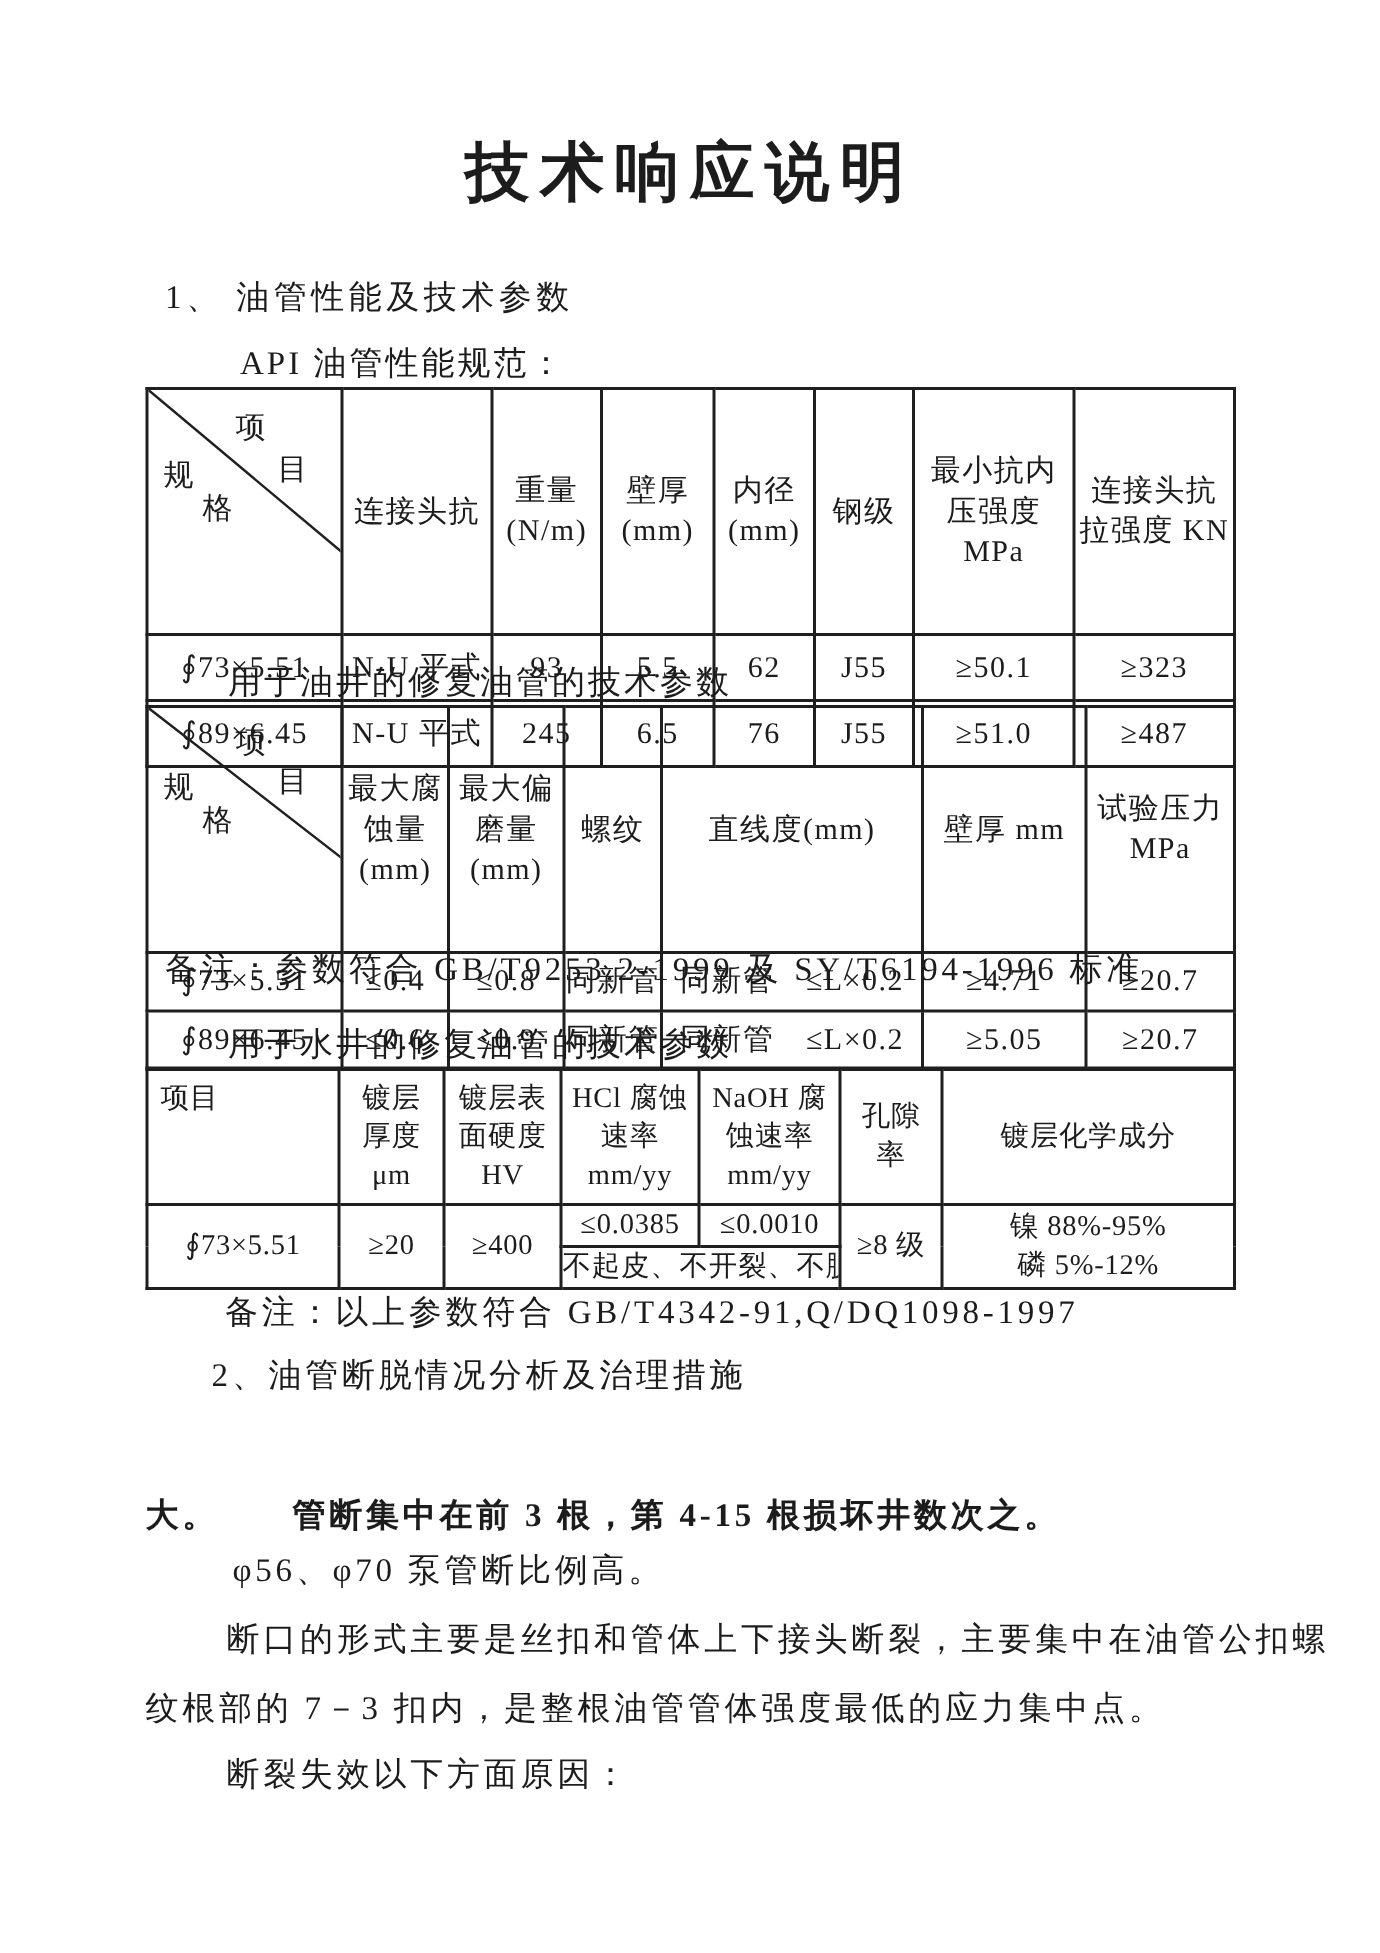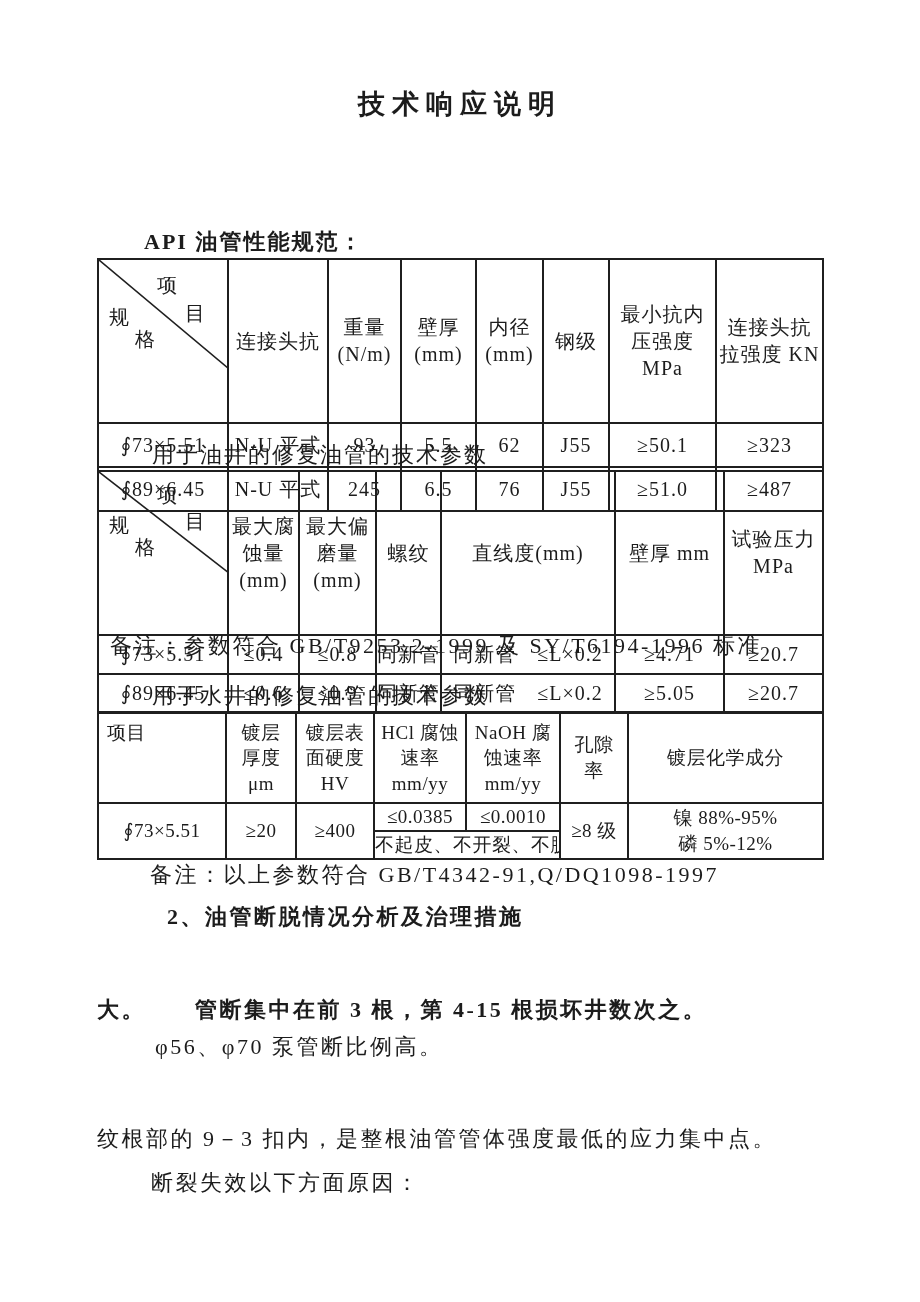--- a/index.html
+++ b/index.html
@@ -15,7 +15,7 @@
   .page-title{
     top:86px;left:0;width:920px;
     text-align:center;
-    font-size:27px;font-weight:bold;
+    font-size:43px;font-weight:bold;
     letter-spacing:7px;
   }
   .h1{

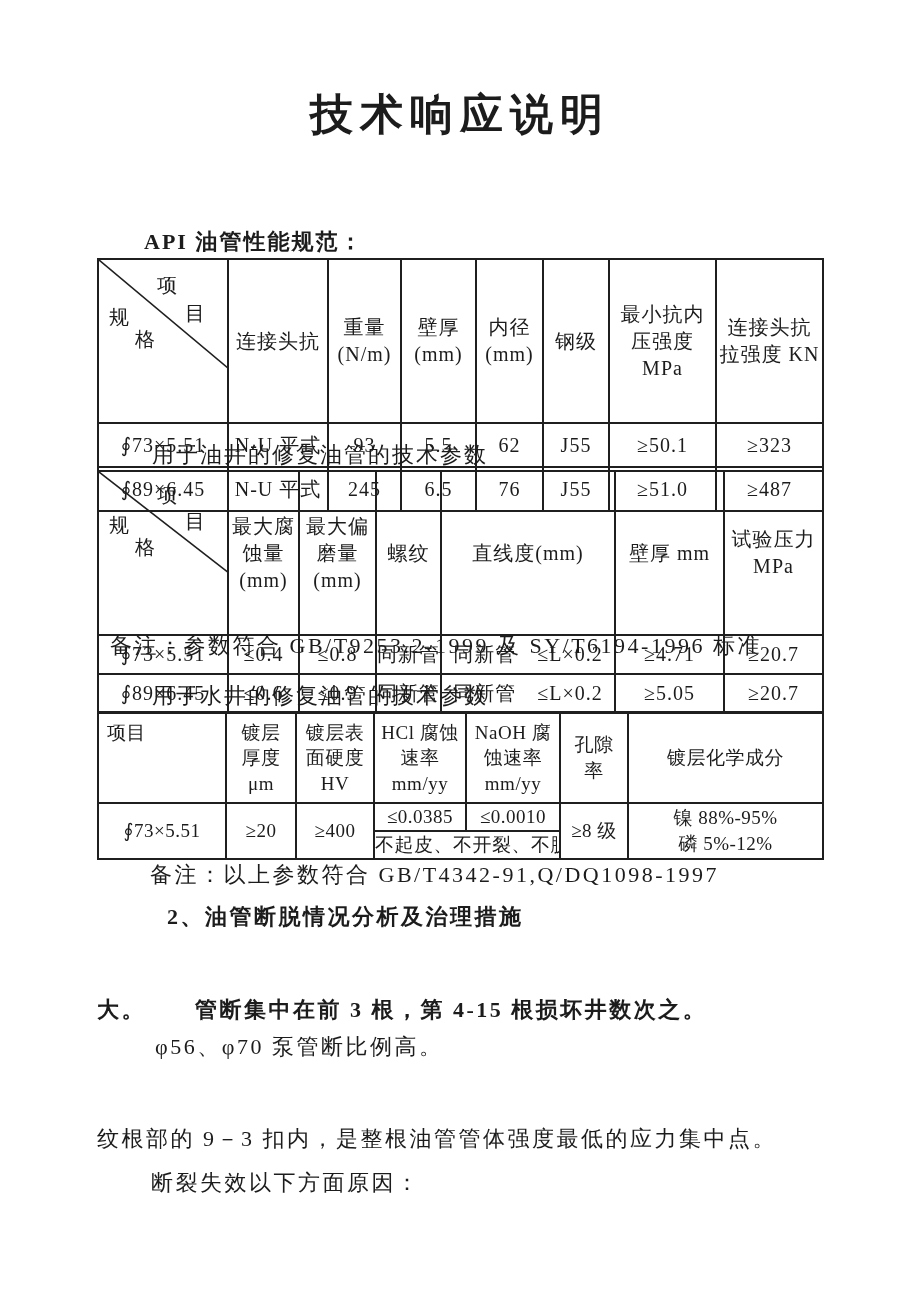--- a/index.html
+++ b/index.html
@@ -67,6 +67,7 @@
 
   <div class="abs page-title">技术响应说明</div>
 
+  <div class="abs h1" style="top:183px;left:110px;">1、 油管性能及技术参数</div>
   <div class="abs h1" style="top:227px;left:144px;letter-spacing:2px;font-weight:bold;">API 油管性能规范：</div>
 
   <table class="abs" style="top:258px;left:97px;width:725px;">

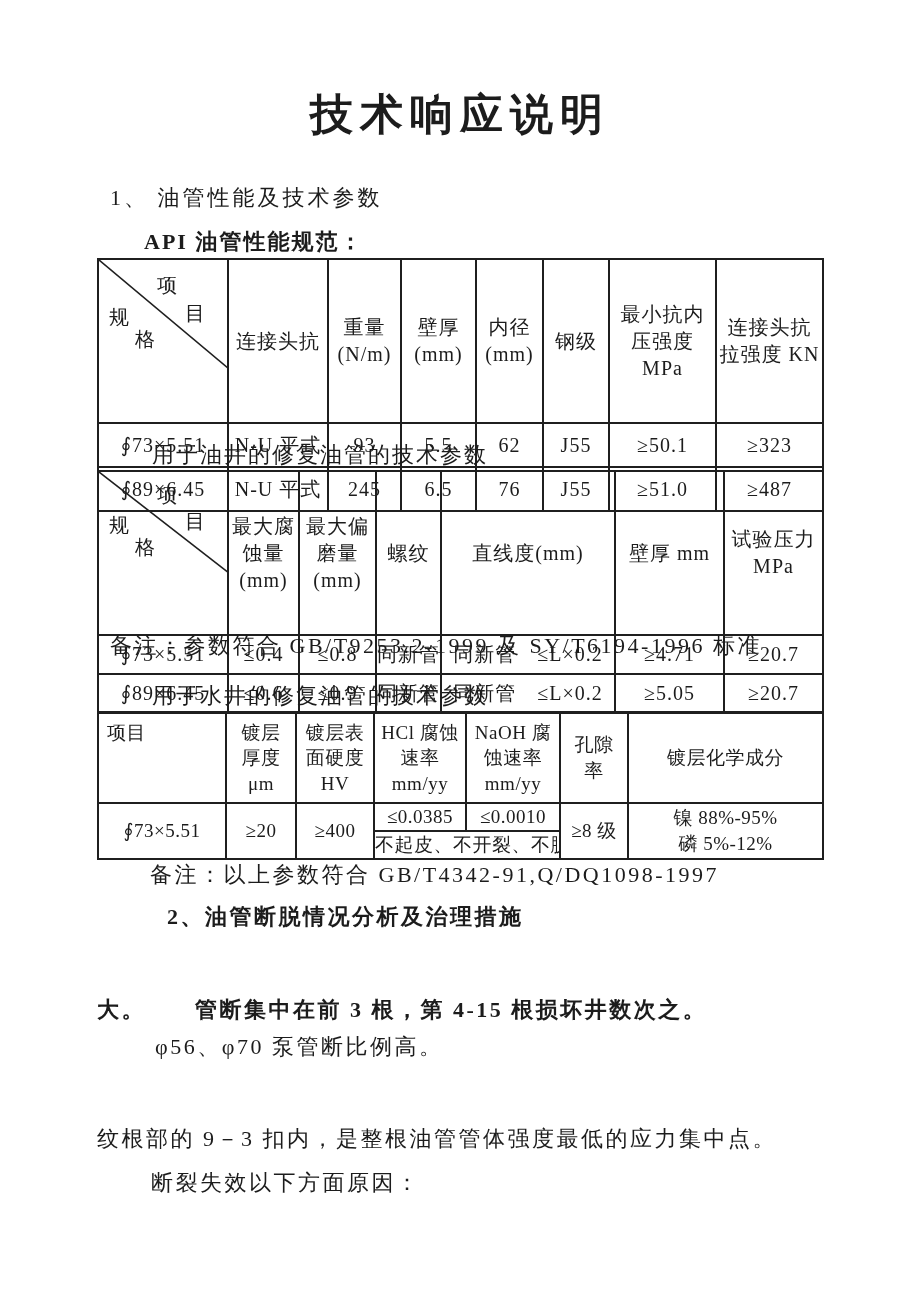--- a/index.html
+++ b/index.html
@@ -68,7 +68,7 @@
   <div class="abs page-title">技术响应说明</div>
 
   <div class="abs h1" style="top:183px;left:110px;">1、 油管性能及技术参数</div>
-  <div class="abs h1" style="top:227px;left:144px;letter-spacing:2px;font-weight:bold;">API 油管性能规范：</div>
+  <div class="abs h1" style="top:227px;left:160px;letter-spacing:2px;">API 油管性能规范：</div>
 
   <table class="abs" style="top:258px;left:97px;width:725px;">
     <colgroup>

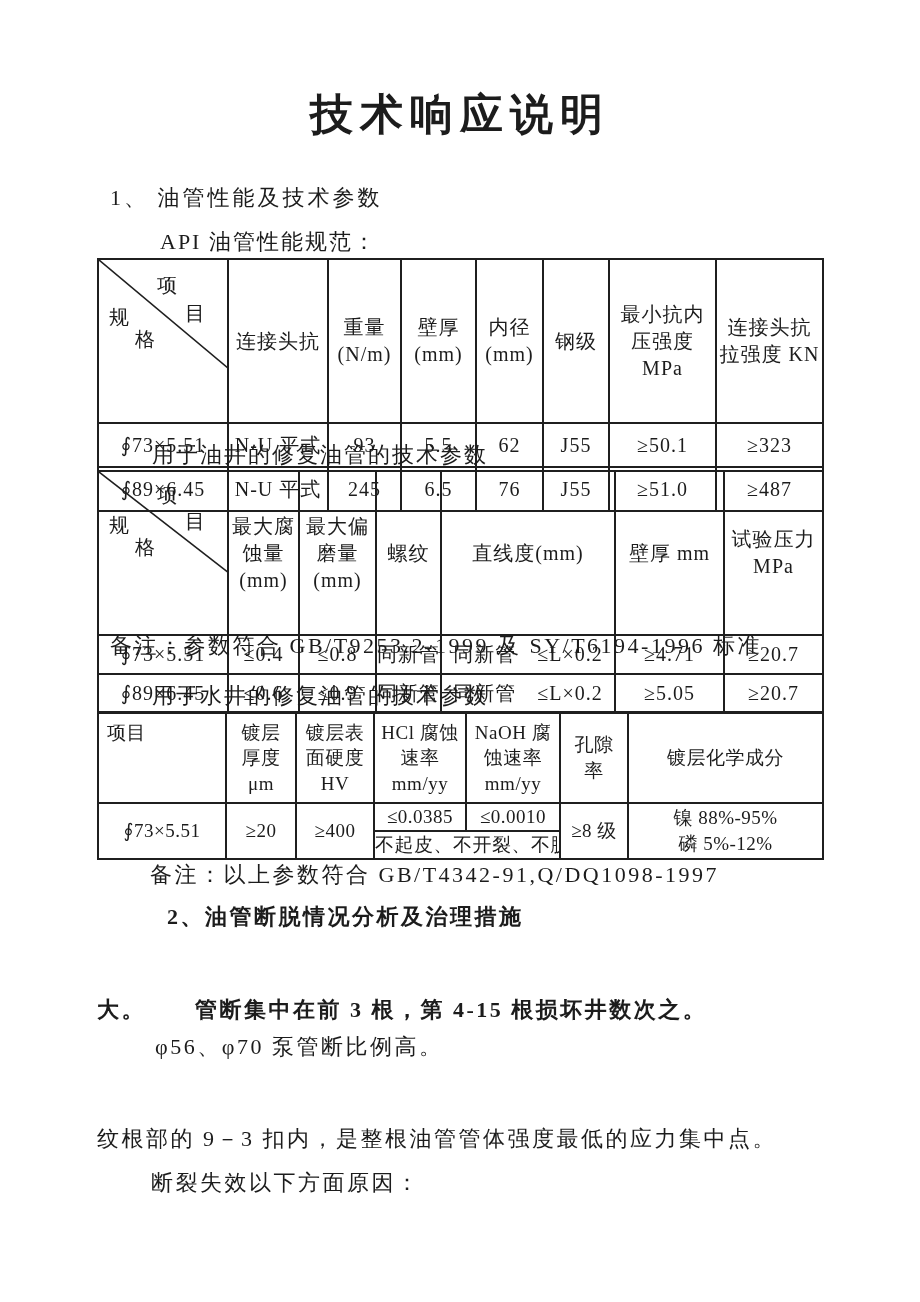--- a/index.html
+++ b/index.html
@@ -24,7 +24,7 @@
   .body-line{
     font-size:22px;letter-spacing:2.5px;line-height:30px;white-space:nowrap;
   }
-  .bold{font-weight:bold;margin-left:26px;}
+  .bold{font-weight:normal;}
 
   table{
     border-collapse:collapse;

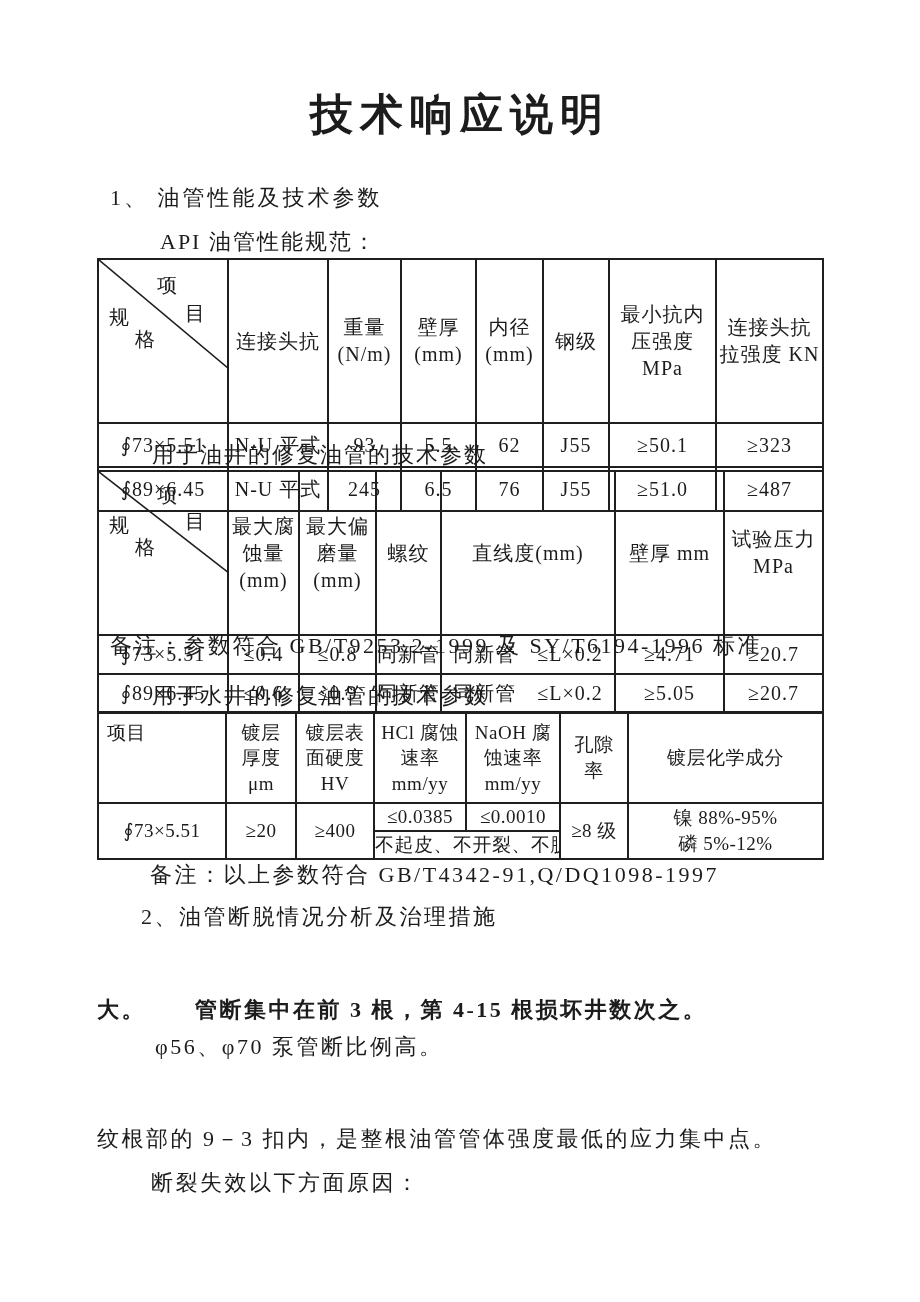--- a/index.html
+++ b/index.html
@@ -240,6 +240,7 @@
 
   <div class="abs body-line" style="top:995px;left:97px;font-weight:bold;">大。　　管断集中在前 3 根，第 4-15 根损坏井数次之。</div>
   <div class="abs body-line" style="top:1032px;left:155px;">φ56、φ70 泵管断比例高。</div>
+  <div class="abs body-line" style="top:1078px;left:151px;">断口的形式主要是丝扣和管体上下接头断裂，主要集中在油管公扣螺</div>
   <div class="abs body-line" style="top:1124px;left:97px;">纹根部的 9－3 扣内，是整根油管管体强度最低的应力集中点。</div>
   <div class="abs body-line" style="top:1168px;left:151px;">断裂失效以下方面原因：</div>
 

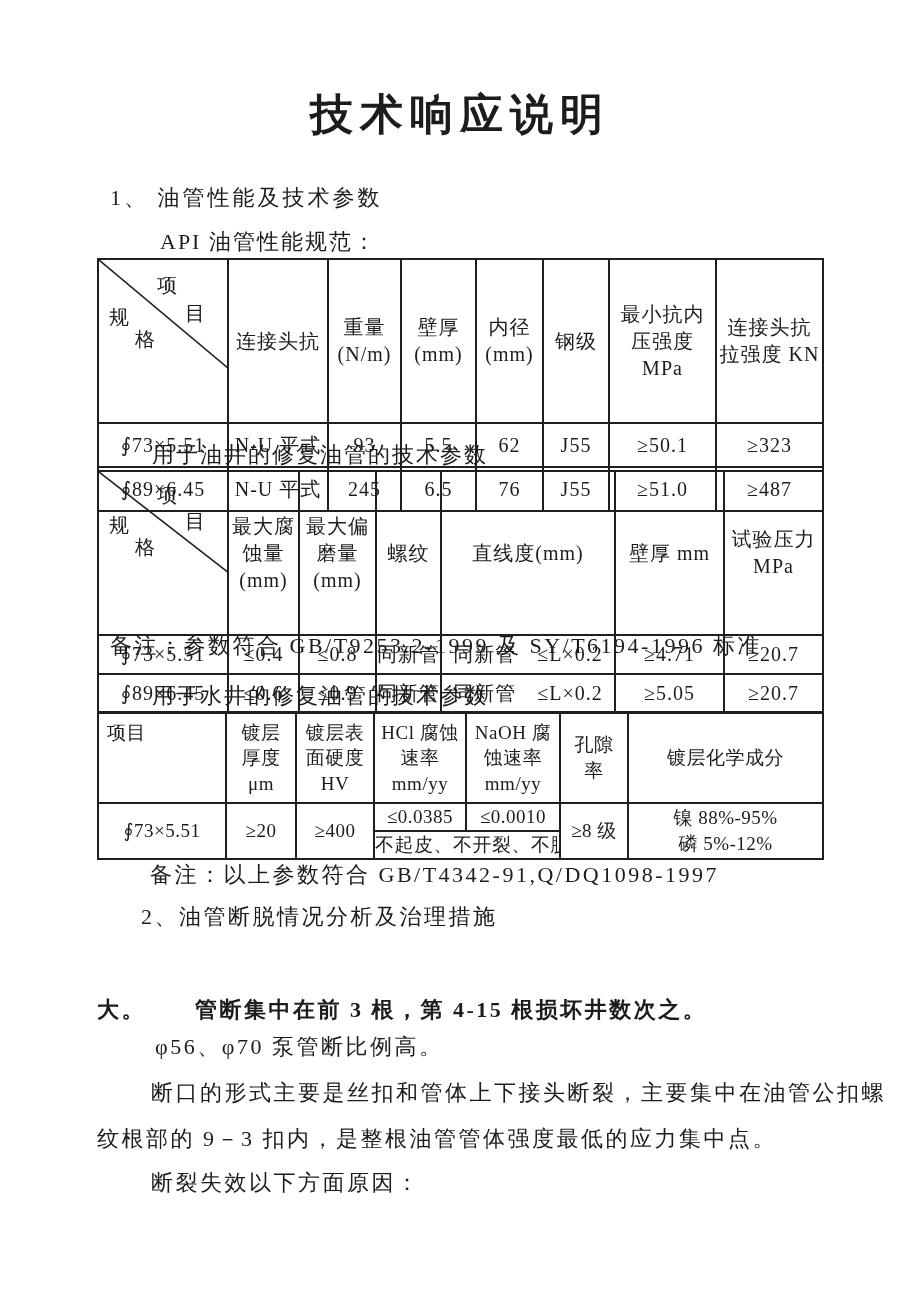--- a/index.html
+++ b/index.html
@@ -241,7 +241,7 @@
   <div class="abs body-line" style="top:995px;left:97px;font-weight:bold;">大。　　管断集中在前 3 根，第 4-15 根损坏井数次之。</div>
   <div class="abs body-line" style="top:1032px;left:155px;">φ56、φ70 泵管断比例高。</div>
   <div class="abs body-line" style="top:1078px;left:151px;">断口的形式主要是丝扣和管体上下接头断裂，主要集中在油管公扣螺</div>
-  <div class="abs body-line" style="top:1124px;left:97px;">纹根部的 9－3 扣内，是整根油管管体强度最低的应力集中点。</div>
+  <div class="abs body-line" style="top:1124px;left:97px;">纹根部的 7－3 扣内，是整根油管管体强度最低的应力集中点。</div>
   <div class="abs body-line" style="top:1168px;left:151px;">断裂失效以下方面原因：</div>
 
 </div>

